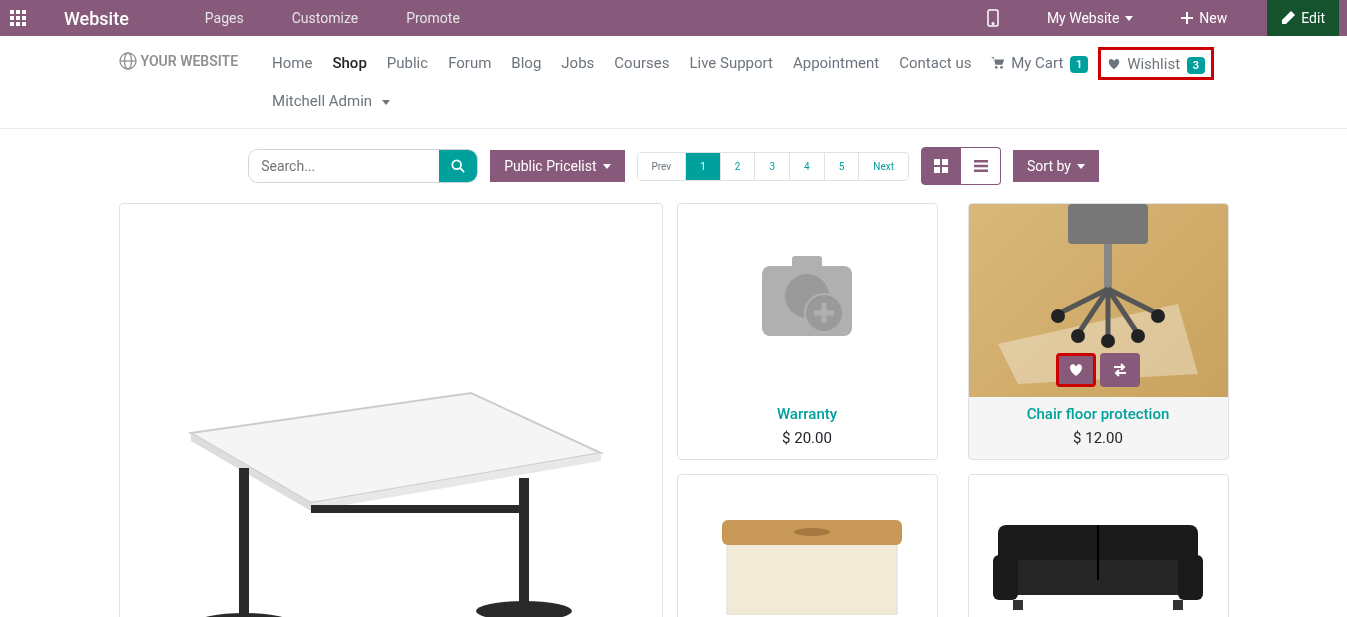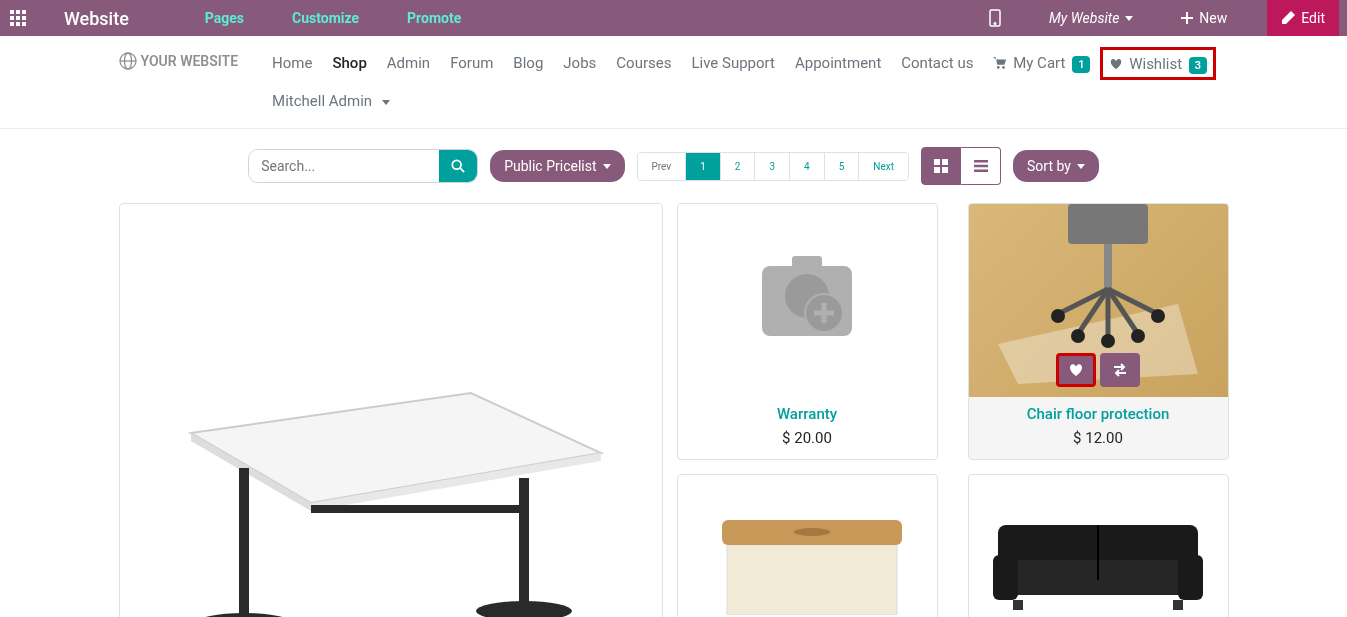--- a/index.html
+++ b/index.html
@@ -7,7 +7,7 @@
 .topbar{background:#875a7b;height:36px;display:flex;align-items:center;color:#fff;font-size:14px;padding:0 8px;gap:24px;}
 .topbar .apps-icon{width:20px;height:20px;display:flex;align-items:center;justify-content:center;margin-right:12px;cursor:pointer;}
 .topbar .app-title{font-size:18px;font-weight:500;margin-right:40px;}
-.topbar .tb-link{padding:0 12px;cursor:pointer;color:#5eead4;font-weight:bold;}
+.topbar .tb-link{padding:0 12px;cursor:pointer;color:#e5e5e5;}
 .topbar .tb-spacer{flex:1;}
 .topbar .edit-btn{background:#be185d;height:36px;display:flex;align-items:center;padding:0 14px;cursor:pointer;margin-left:4px;}
 .topbar .new-btn{display:flex;align-items:center;padding:0 12px;cursor:pointer;}

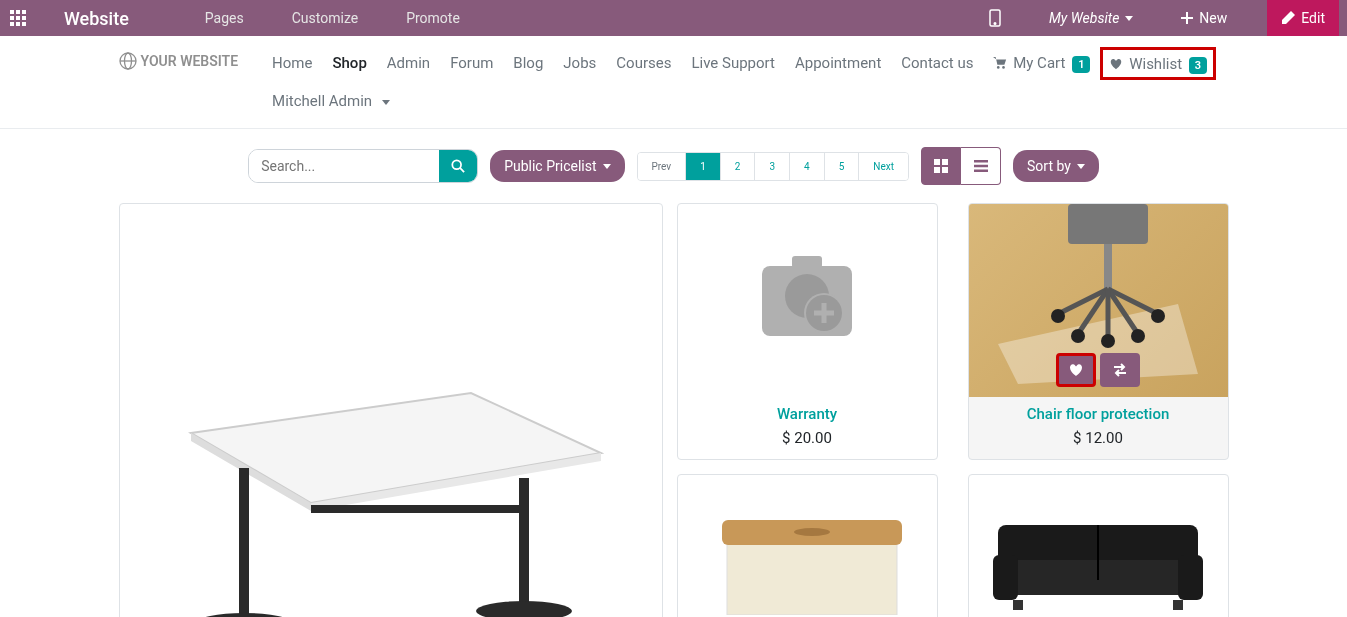--- a/index.html
+++ b/index.html
@@ -11,7 +11,7 @@
 .topbar .tb-spacer{flex:1;}
 .topbar .edit-btn{background:#be185d;height:36px;display:flex;align-items:center;padding:0 14px;cursor:pointer;margin-left:4px;}
 .topbar .new-btn{display:flex;align-items:center;padding:0 12px;cursor:pointer;}
-.topbar .tb-right{display:flex;align-items:center;padding:0 12px;cursor:pointer;font-style:italic;}
+.topbar .tb-right{display:flex;align-items:center;padding:0 12px;cursor:pointer;}
 .subnav{background:#fff;border-bottom:1px solid #e9ecef;padding:8px 11px;}
 .subnav-inner{width:1110px;margin:0 auto;display:flex;align-items:flex-start;}
 .logo{display:flex;align-items:center;color:#8f8f8f;font-size:14px;font-weight:600;margin-top:8px;margin-right:24px;white-space:nowrap;}

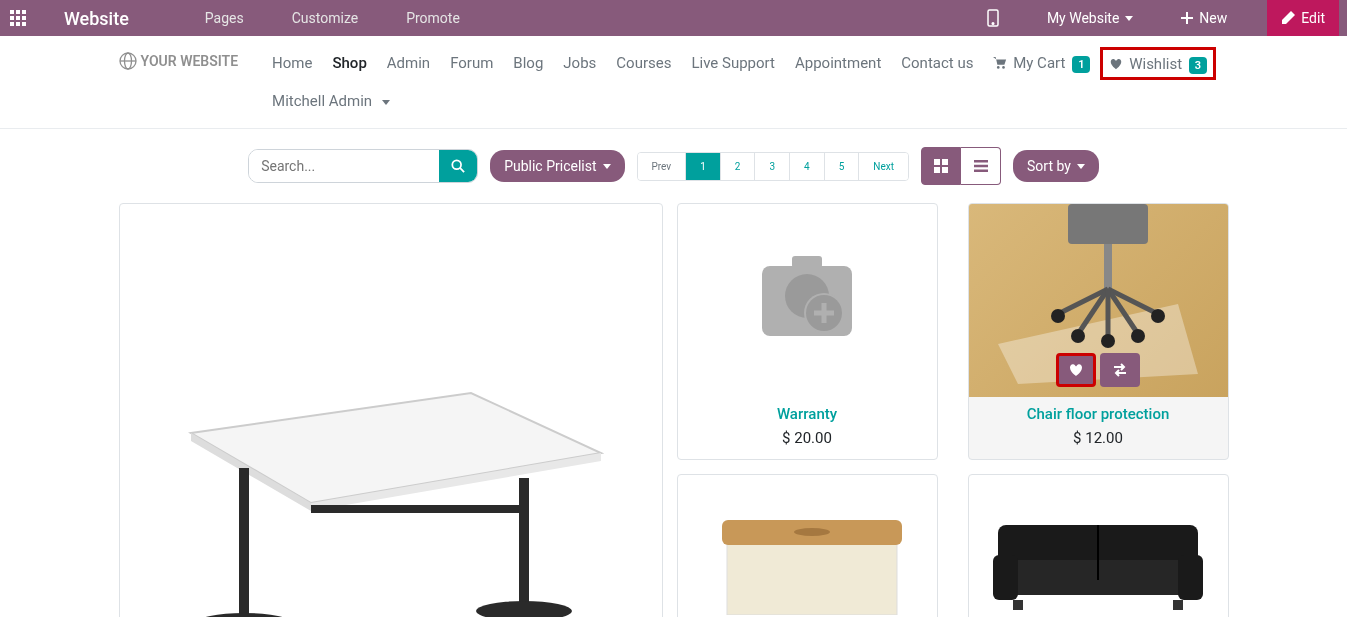--- a/index.html
+++ b/index.html
@@ -9,7 +9,7 @@
 .topbar .app-title{font-size:18px;font-weight:500;margin-right:40px;}
 .topbar .tb-link{padding:0 12px;cursor:pointer;color:#e5e5e5;}
 .topbar .tb-spacer{flex:1;}
-.topbar .edit-btn{background:#be185d;height:36px;display:flex;align-items:center;padding:0 14px;cursor:pointer;margin-left:4px;}
+.topbar .edit-btn{background:#14532d;height:36px;display:flex;align-items:center;padding:0 14px;cursor:pointer;margin-left:4px;}
 .topbar .new-btn{display:flex;align-items:center;padding:0 12px;cursor:pointer;}
 .topbar .tb-right{display:flex;align-items:center;padding:0 12px;cursor:pointer;}
 .subnav{background:#fff;border-bottom:1px solid #e9ecef;padding:8px 11px;}

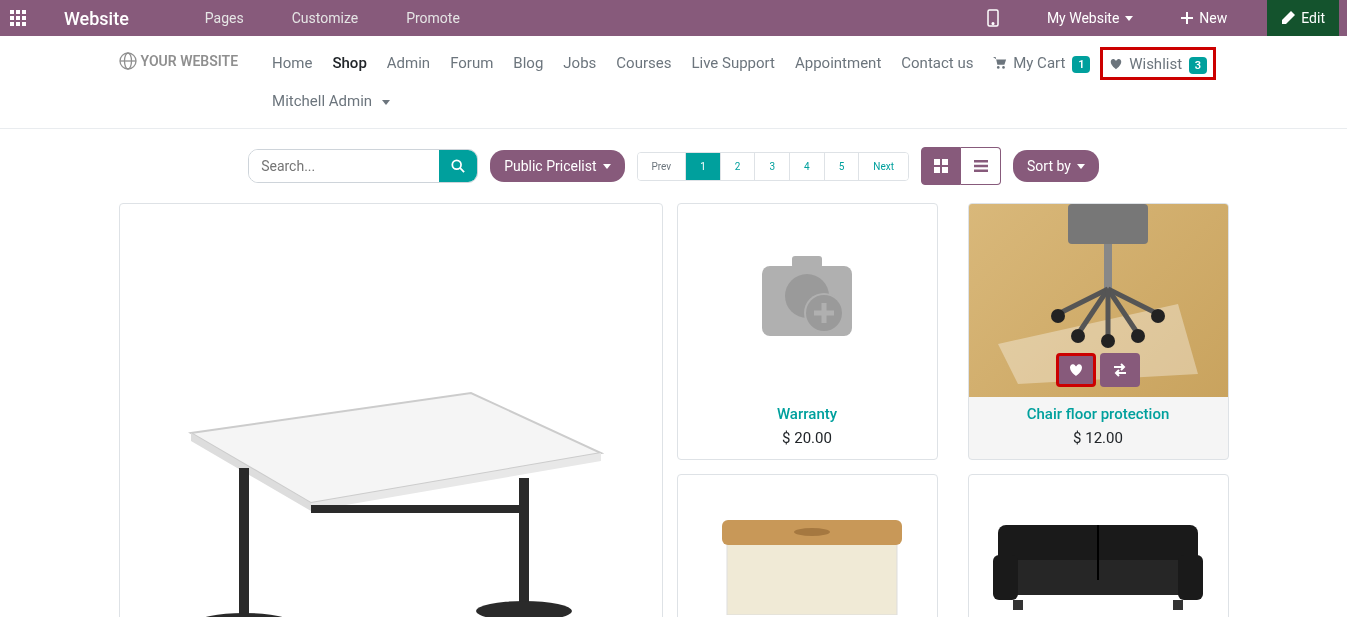--- a/index.html
+++ b/index.html
@@ -114,7 +114,7 @@
     <div class="nav-links">
       <a class="nav-link">Home</a>
       <a class="nav-link active">Shop</a>
-      <a class="nav-link">Admin</a>
+      <a class="nav-link">Public</a>
       <a class="nav-link">Forum</a>
       <a class="nav-link">Blog</a>
       <a class="nav-link">Jobs</a>

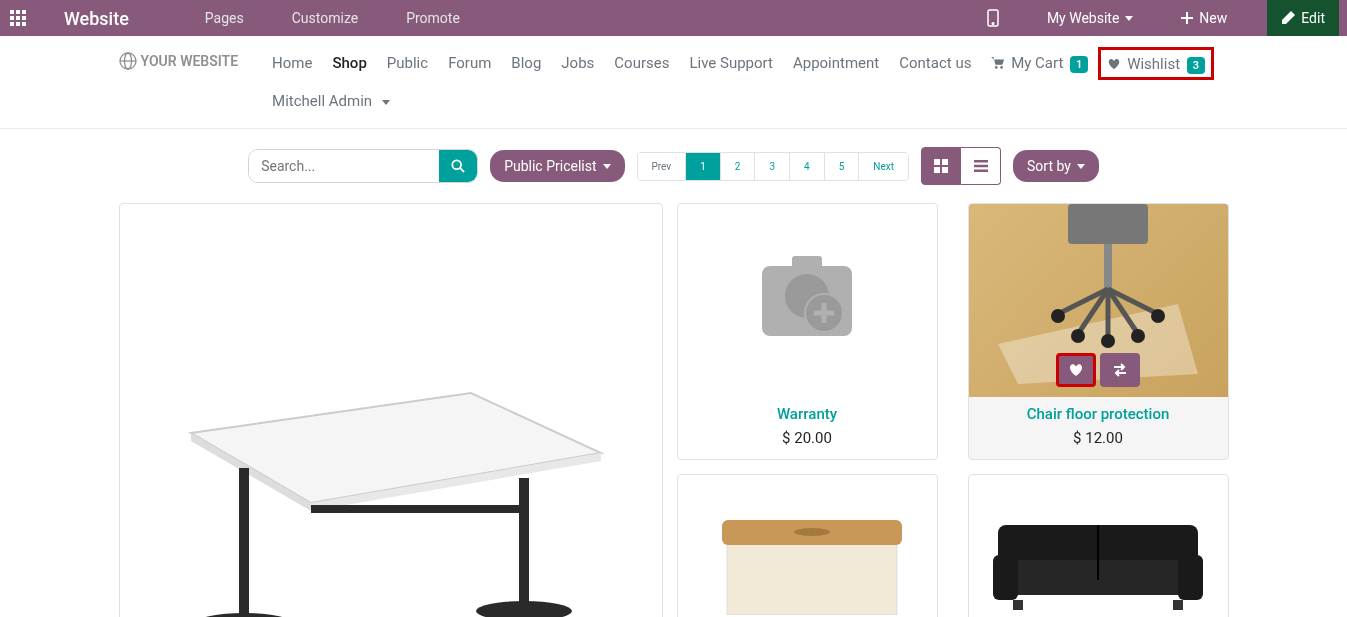--- a/index.html
+++ b/index.html
@@ -25,7 +25,7 @@
 .search-grp{display:flex;border:1px solid #ced4da;border-radius:10px;overflow:hidden;}
 .search-grp input{border:none;padding:8px 12px;font-size:14px;width:190px;outline:none;}
 .search-grp .sbtn{background:#00a09d;color:#fff;width:38px;display:flex;align-items:center;justify-content:center;cursor:pointer;border:none;}
-.dd-btn{background:#875a7b;color:#fff;border:none;border-radius:14px;padding:8px 14px;font-size:14px;cursor:pointer;display:flex;align-items:center;}
+.dd-btn{background:#875a7b;color:#fff;border:none;border-radius:0;padding:8px 14px;font-size:14px;cursor:pointer;display:flex;align-items:center;}
 .caret{border-left:4px solid transparent;border-right:4px solid transparent;border-top:5px solid currentColor;margin-left:6px;}
 .pagination{display:flex;border:1px solid #dee2e6;border-radius:4px;overflow:hidden;}
 .pagination .pg{padding:8px 14px;cursor:pointer;color:#00a09d;border-right:1px solid #dee2e6;font-size:10px;background:#fff;}

